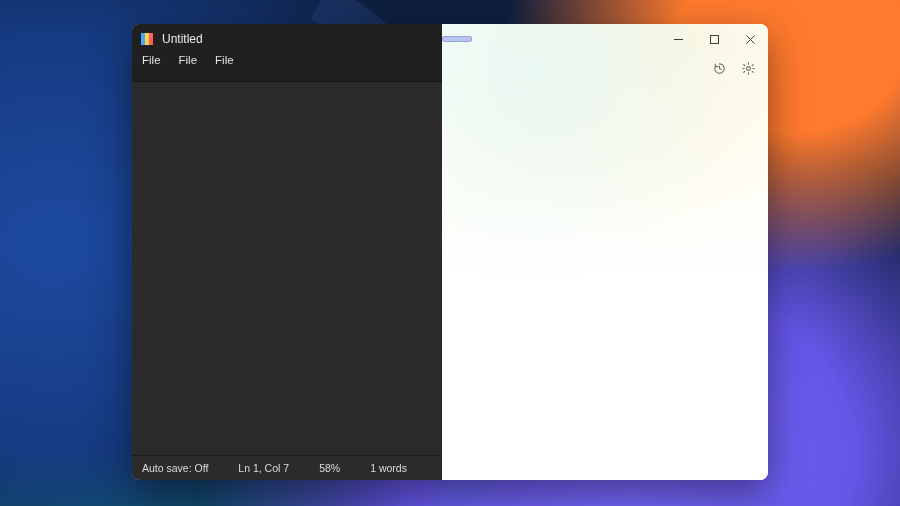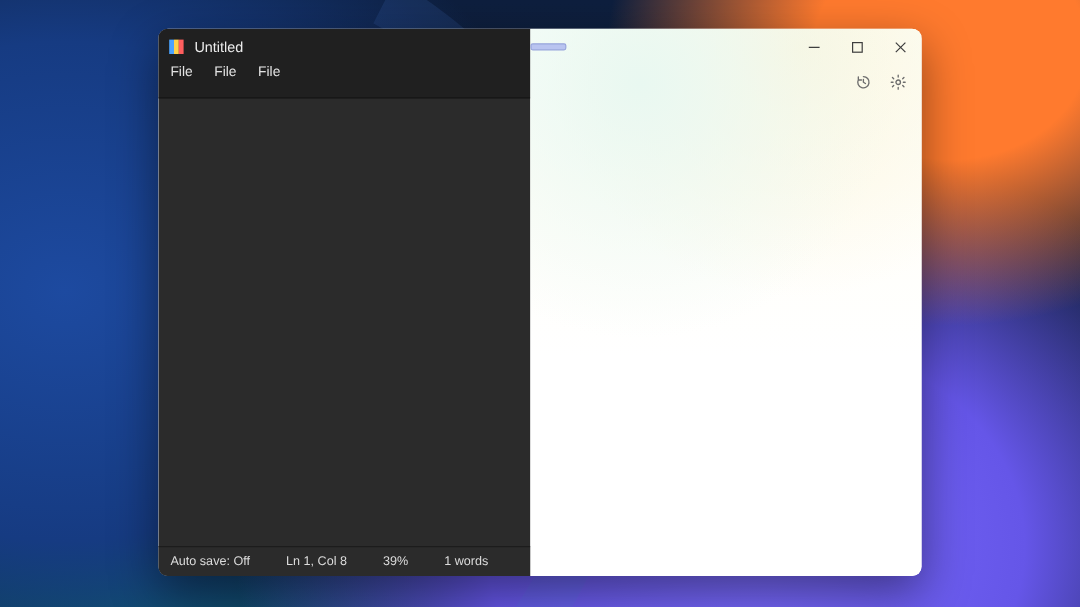--- a/index.html
+++ b/index.html
@@ -160,7 +160,7 @@
     <div class="edit-area"></div>
     <div class="status-bar">
       <span>Auto save: Off</span>
-      <span>Ln 1, Col 8</span>
+      <span>Ln 1, Col 7</span>
       <span>39%</span>
       <span>1 words</span>
     </div>

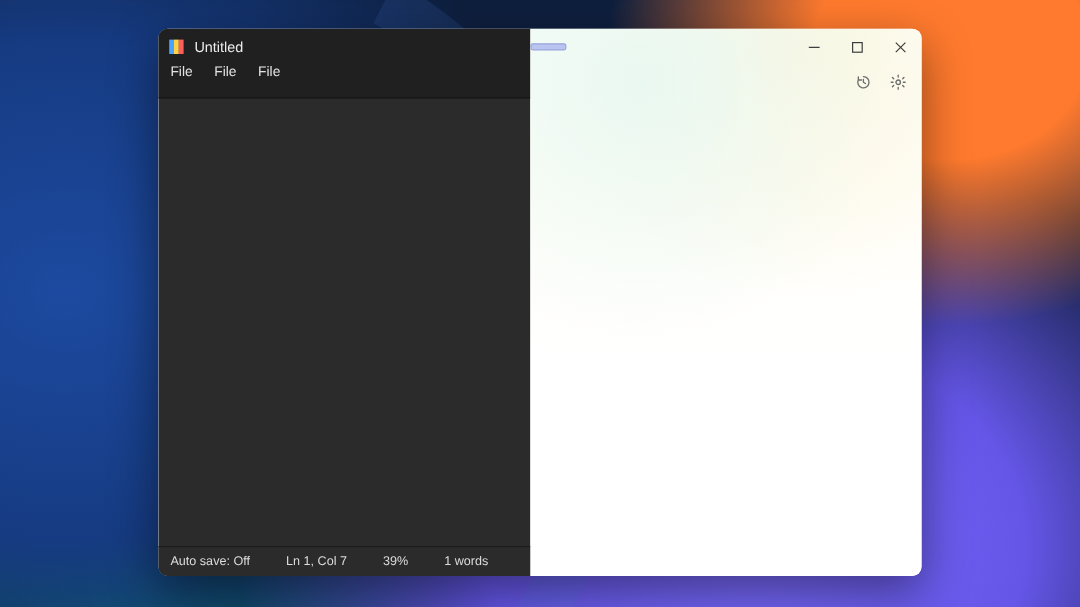--- a/index.html
+++ b/index.html
@@ -161,7 +161,7 @@
     <div class="status-bar">
       <span>Auto save: Off</span>
       <span>Ln 1, Col 7</span>
-      <span>39%</span>
+      <span>58%</span>
       <span>1 words</span>
     </div>
   </div>

